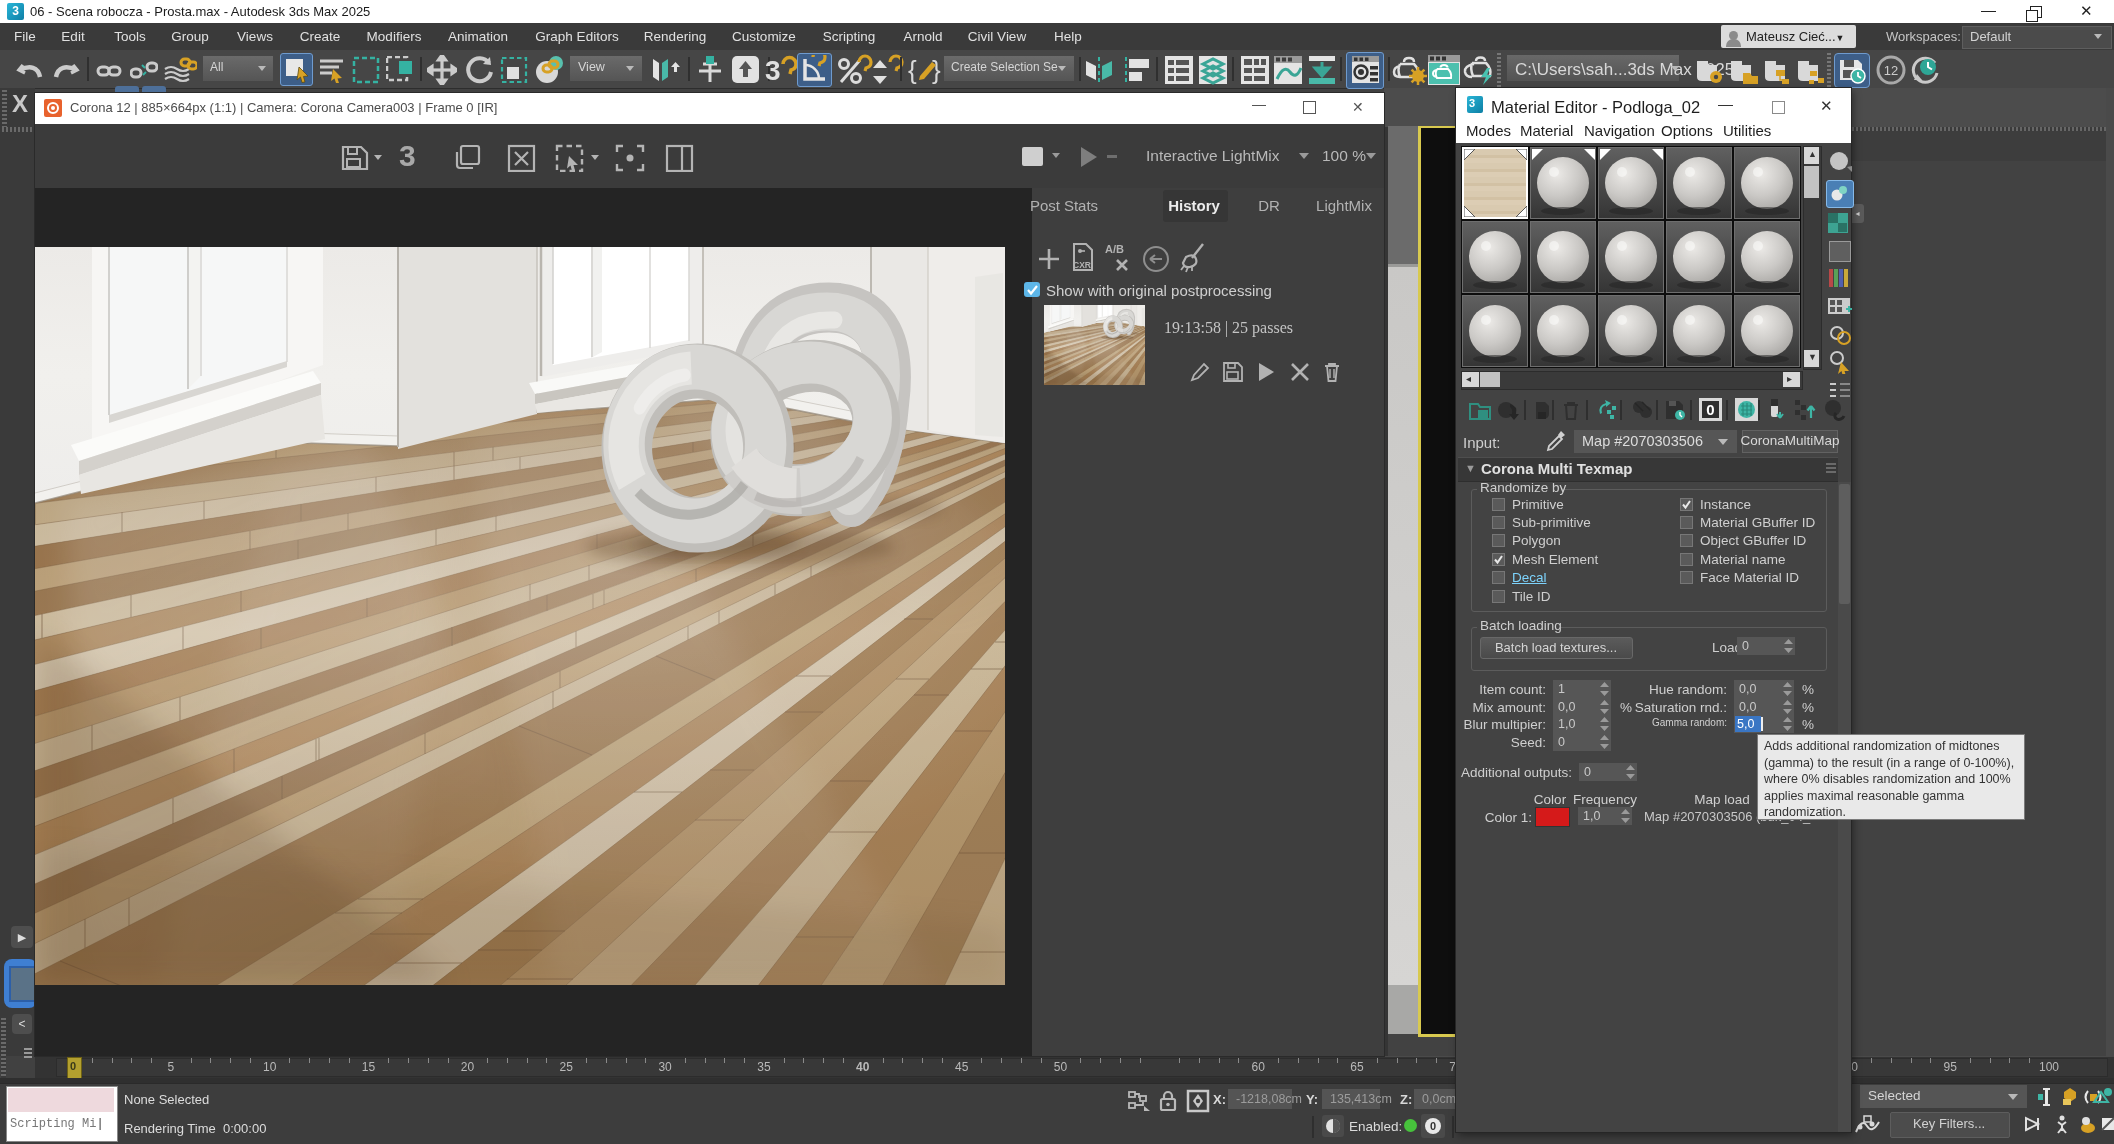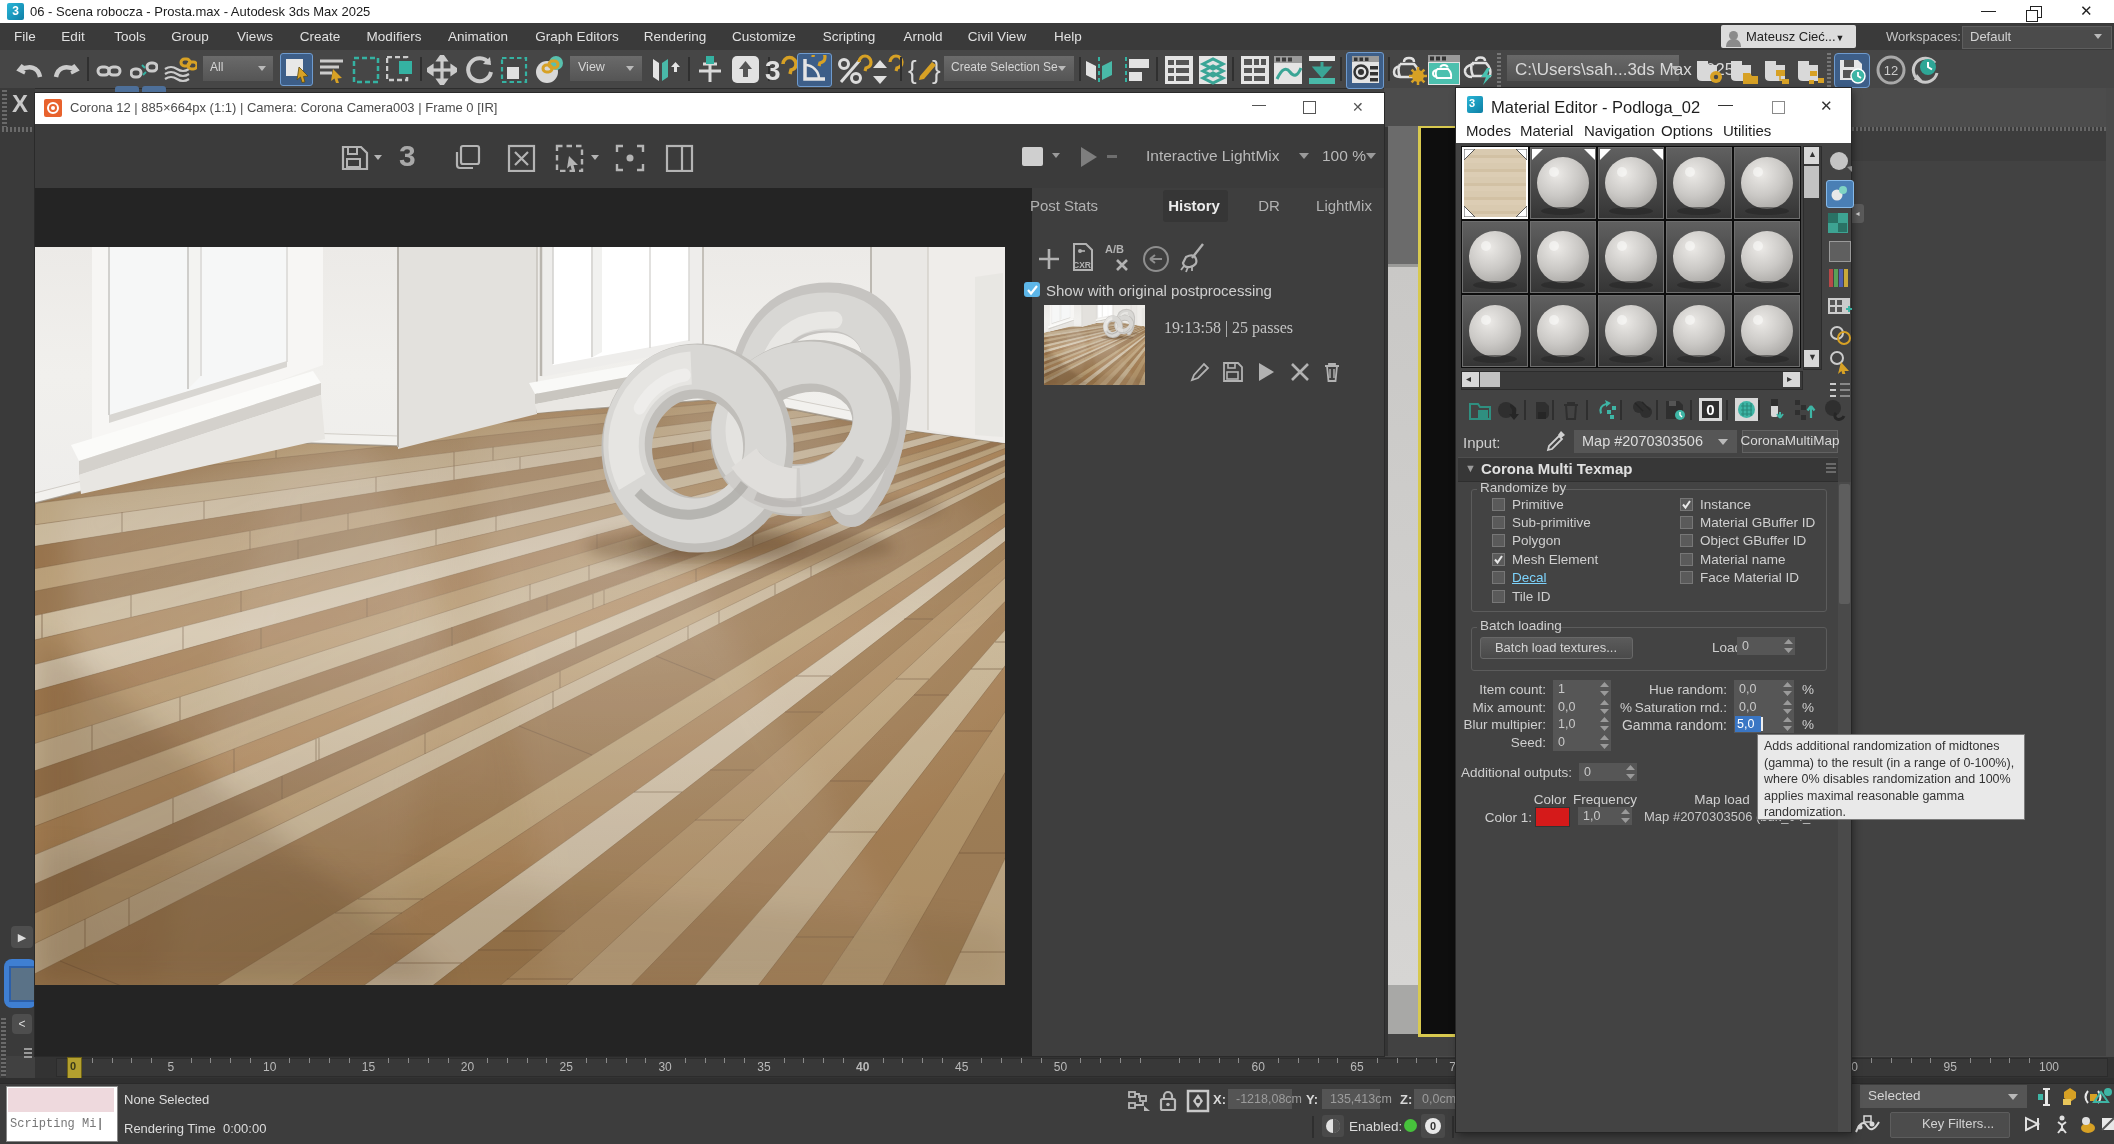--- a/index.html
+++ b/index.html
@@ -1318,7 +1318,7 @@
     <path d="M4.5 0 L9 5 L0 5 Z M4.5 14 L0 9 L9 9 Z" fill="#9a9a9a"></path>
   </svg>
 <div class="txt" style="left:1802px;top:700px;font-size:13.5px;color:#cfcfcf;">%</div>
-<div class="txt" style="left:1727px;top:717px;font-size:14px;color:#cfcfcf;transform:translateX(-100%)">Gamma random:</div>
+<div class="txt" style="left:1727px;top:717px;font-size:10px;color:#cfcfcf;transform:translateX(-100%)">Gamma random:</div>
 <div class="abs" style="left:1734px;top:715px;width:60px;height:18px;background:#565656"></div>
 <div class="abs" style="left:1735px;top:716px;width:26px;height:16px;background:#3a76c4"></div>
 <div class="txt" style="left:1737px;top:717px;font-size:12.5px;color:#fff;">5,0</div>

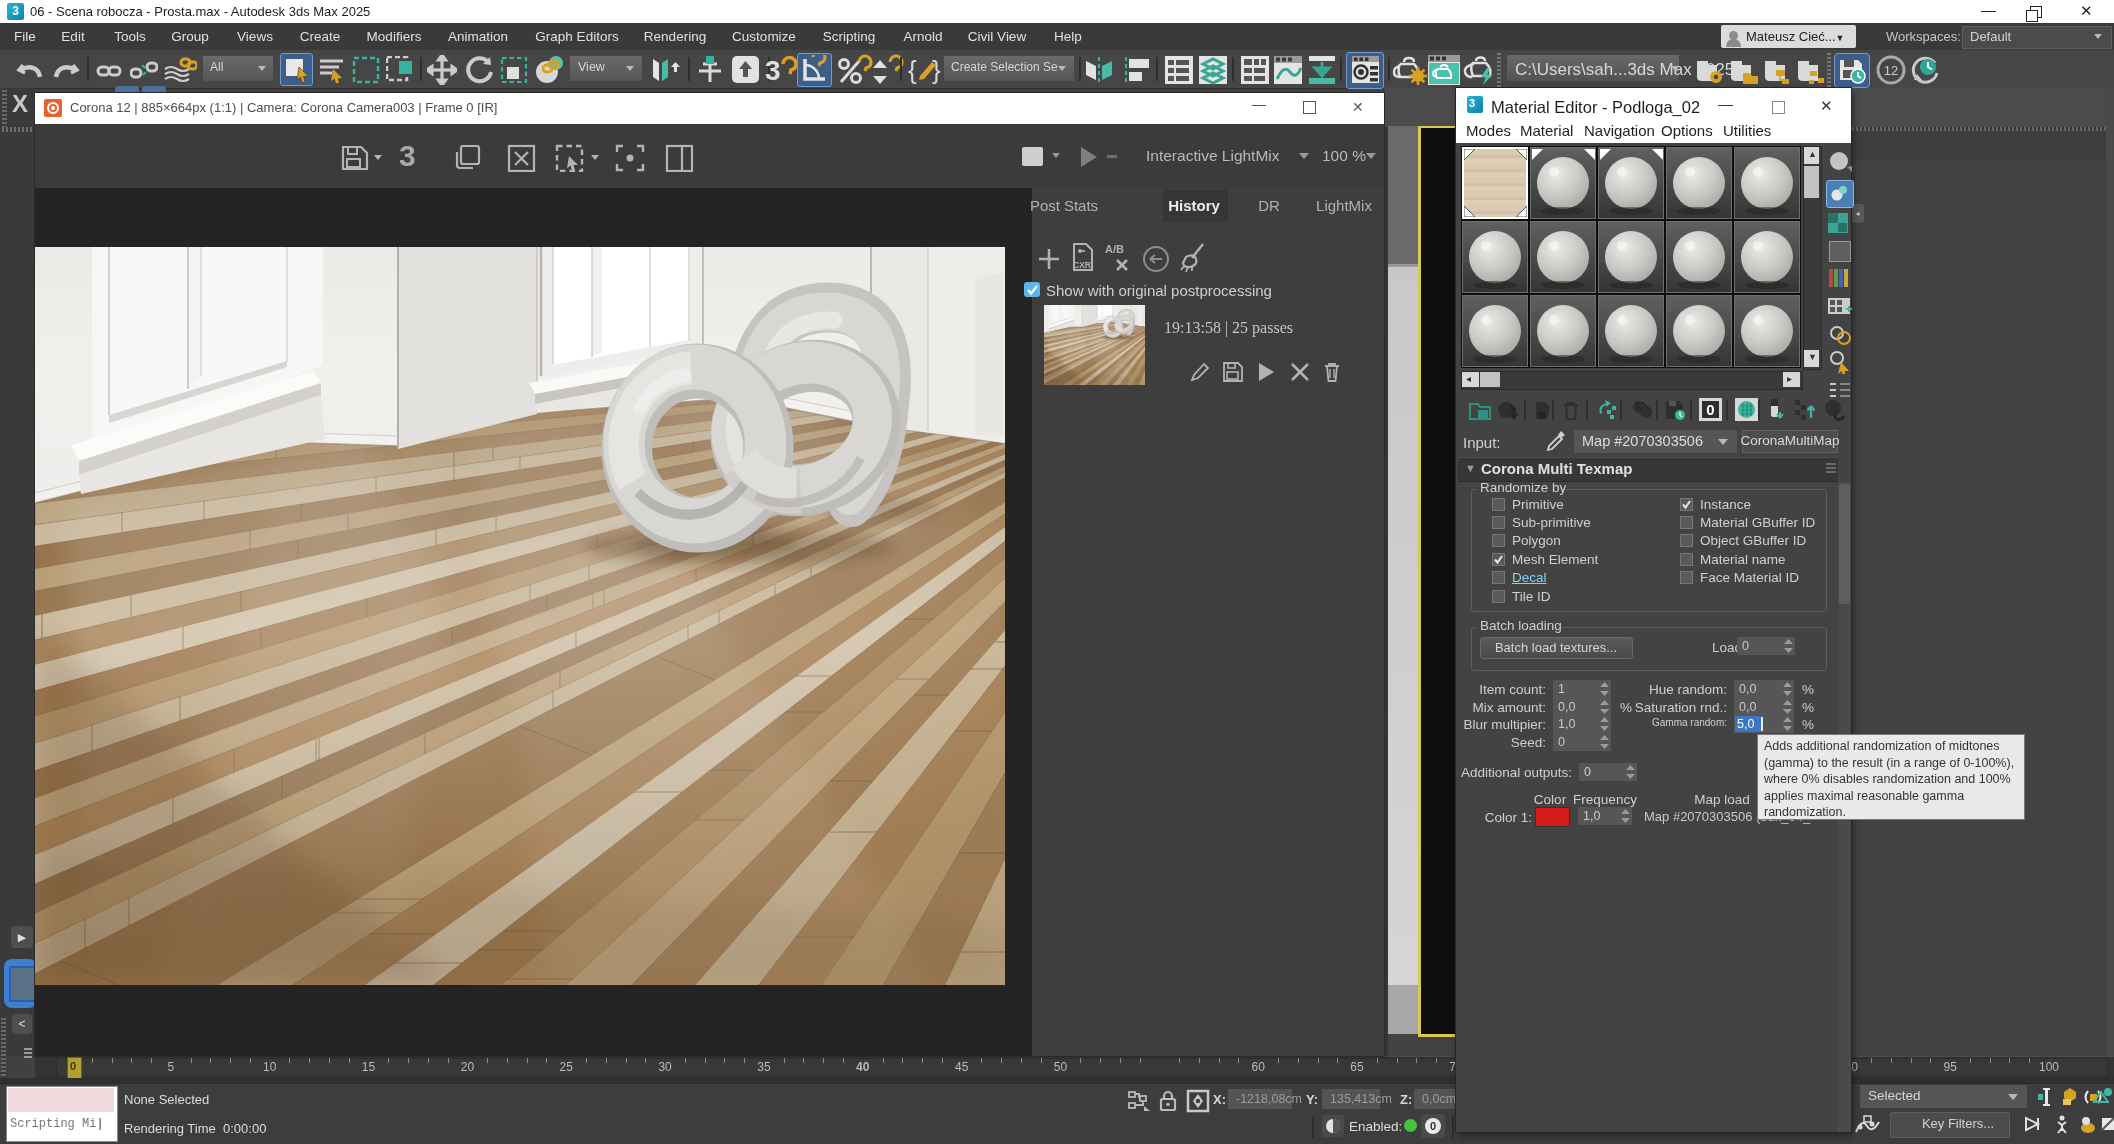--- a/index.html
+++ b/index.html
@@ -563,7 +563,7 @@
     <rect x="12" y="4" width="7" height="6" fill="none" stroke="#d9d9d9" stroke-width="1.5"></rect>
   </svg>
 <div class="abs" style="left:1890px;top:1112px;width:118px;height:24px;background:#4c4c4c;border:1px solid #5d5d5d;border-radius:2px"></div>
-<div class="txt ctr" style="left:1949px;top:1116px;font-size:13px;color:#d2d2d2;margin-left:9px;">Key Filters...</div>
+<div class="txt ctr" style="left:1949px;top:1116px;font-size:13px;color:#d2d2d2;">Key Filters...</div>
 <svg class="abs" style="left:2022px;top:1112px" width="92" height="26" viewBox="0 0 92 26">
     <path d="M4 18 L16 12 L4 6 Z M16 6 v12" fill="none" stroke="#e0e0e0" stroke-width="2"></path>
     <g fill="#e0e0e0">

